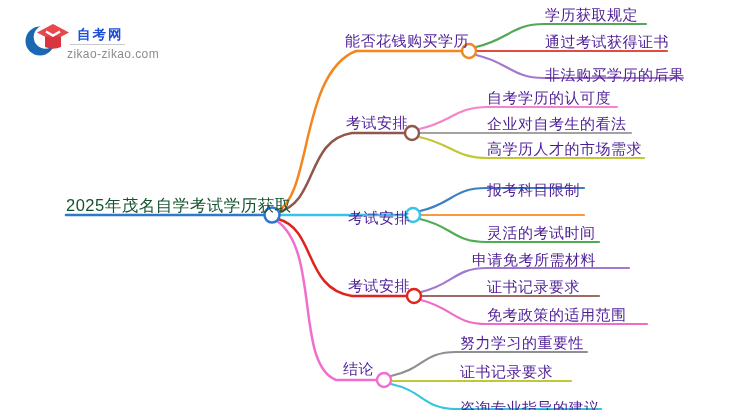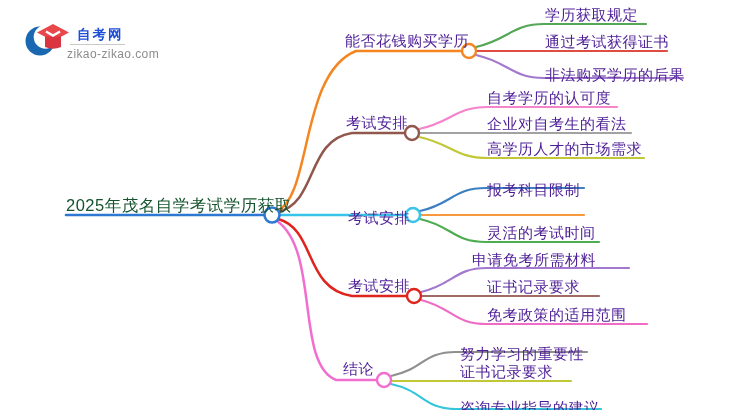--- a/index.html
+++ b/index.html
@@ -100,7 +100,7 @@
   <div class="lbl" style="left:487px;top:279px;">证书记录要求</div>
   <div class="lbl" style="left:487px;top:307px;">免考政策的适用范围</div>
 
-  <div class="lbl" style="left:460px;top:335px;margin-top:11px;">努力学习的重要性</div>
+  <div class="lbl" style="left:460px;top:335px;">努力学习的重要性</div>
   <div class="lbl" style="left:460px;top:364px;">证书记录要求</div>
   <div class="lbl" style="left:460px;top:400px;">咨询专业指导的建议</div>
 

